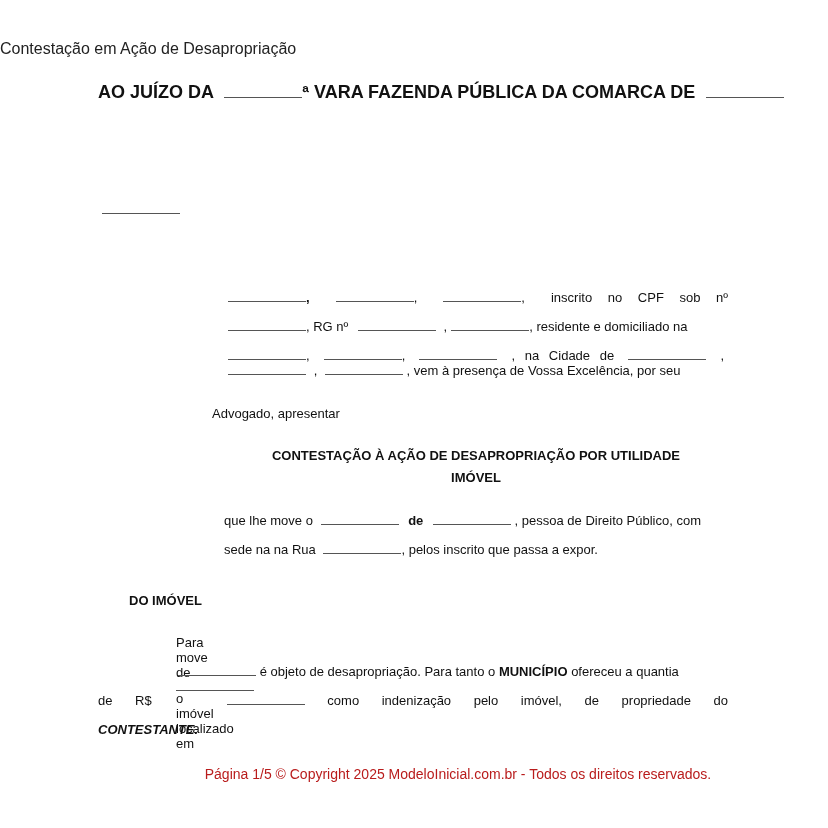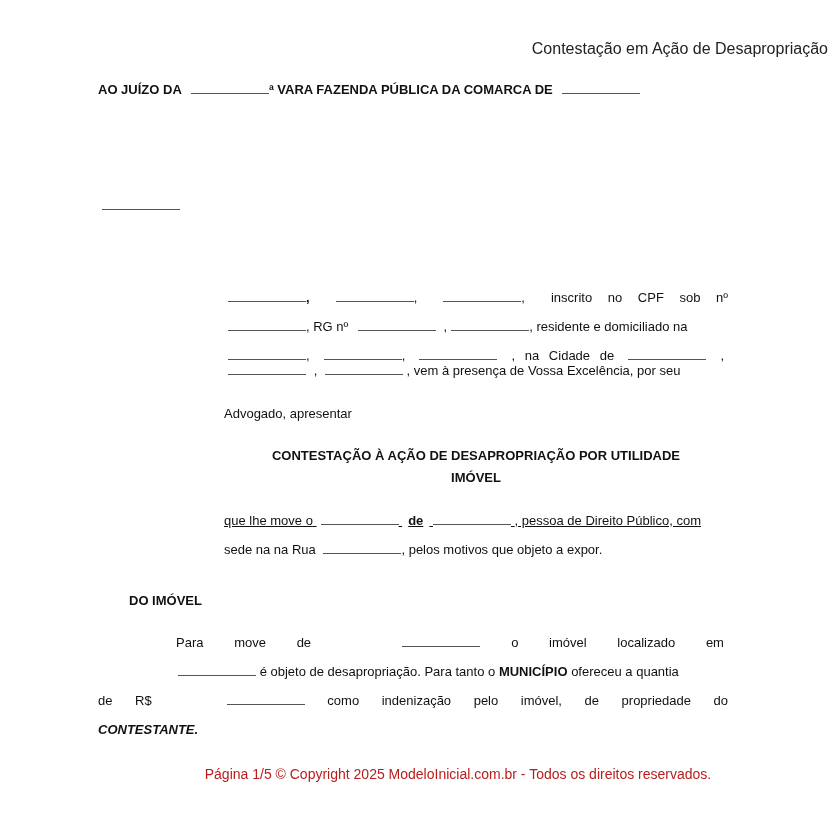--- a/index.html
+++ b/index.html
@@ -6,7 +6,7 @@
   body { width: 828px; height: 828px; position: relative; overflow: hidden;
          font-family: "Liberation Sans", sans-serif; color: #111111; }
   .abs { position: absolute; white-space: nowrap; }
-  .title { left: 0; width: 828px; top: 40px; text-align: right; font-size: 16px; color: #222; }
+  .title { left: 0; width: 828px; top: 40px; text-align: left; font-size: 16px; color: #222; }
   .b { font-weight: bold; }
   .fs13 { font-size: 13px; }
   .blank { display: inline-block; border-bottom: 1px solid #555; height: 10px; vertical-align: baseline; }

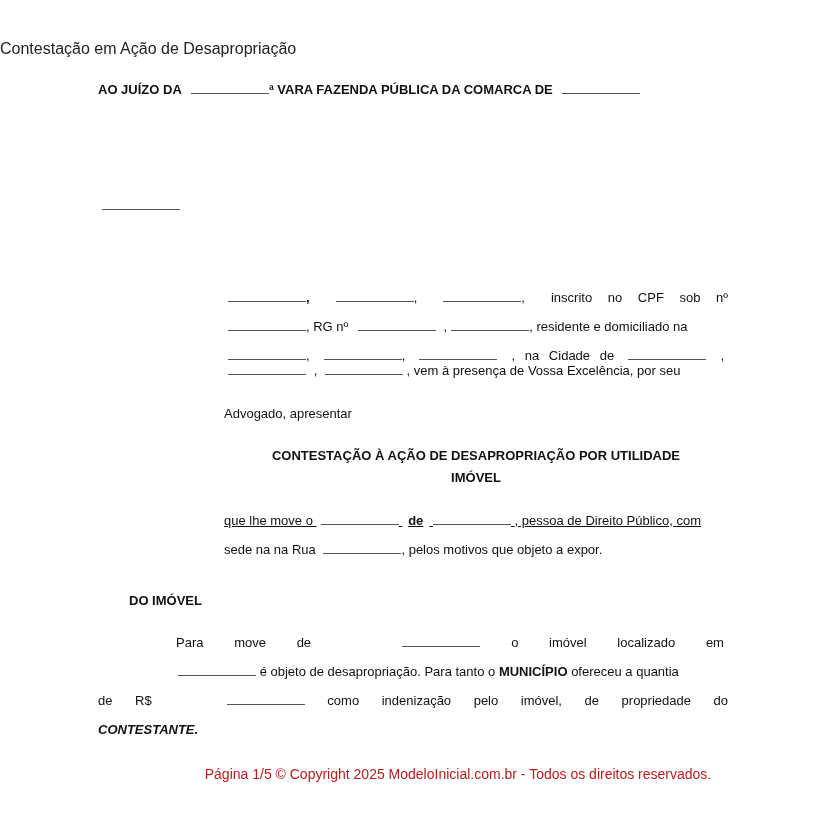--- a/index.html
+++ b/index.html
@@ -8,7 +8,7 @@
   .abs { position: absolute; white-space: nowrap; }
   .title { left: 0; width: 828px; top: 40px; text-align: left; font-size: 16px; color: #222; }
   .b { font-weight: bold; }
-  .fs13 { font-size: 13px; }
+  .fs13 { font-size: 18px; }
   .blank { display: inline-block; border-bottom: 1px solid #555; height: 10px; vertical-align: baseline; }
   .w80 { width: 78px; }
   .line { position: absolute; font-size: 13px; white-space: nowrap; }

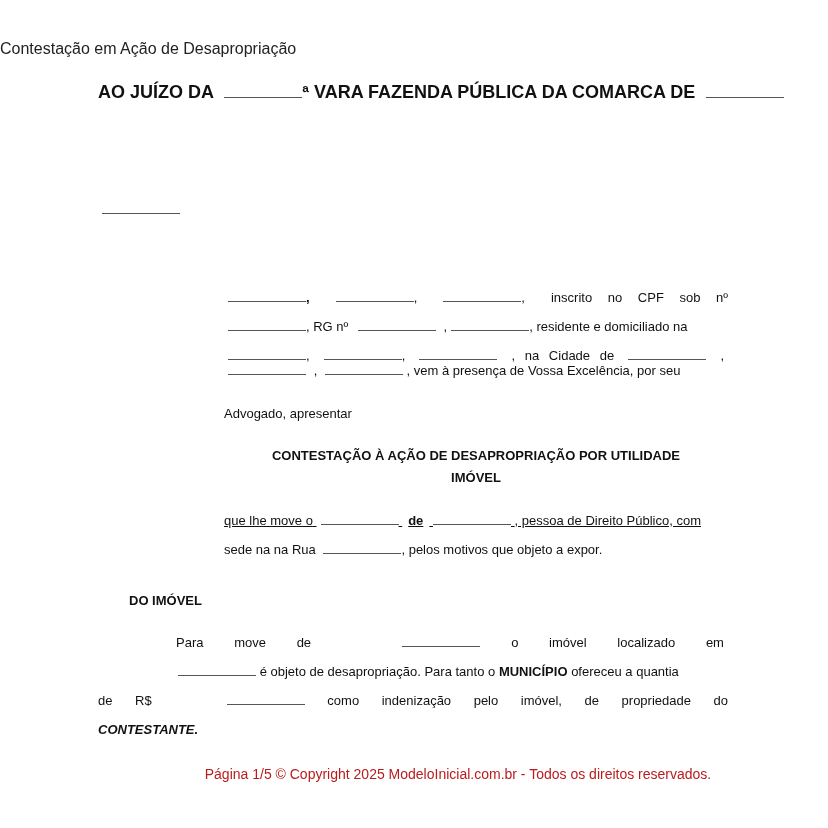--- a/index.html
+++ b/index.html
@@ -60,7 +60,7 @@
   <span>, vem à presença de Vossa Excelência, por seu</span>
 </div>
 
-<div class="line" style="left:224px; top:406px;">Advogado, apresentar</div>
+<div class="line" style="left:212px; top:406px;">Advogado, apresentar</div>
 
 <div class="line b center" style="left:224px; width:504px; top:448px;">CONTESTAÇÃO À AÇÃO DE DESAPROPRIAÇÃO POR UTILIDADE</div>
 <div class="line b center" style="left:224px; width:504px; top:470px;">IMÓVEL</div>

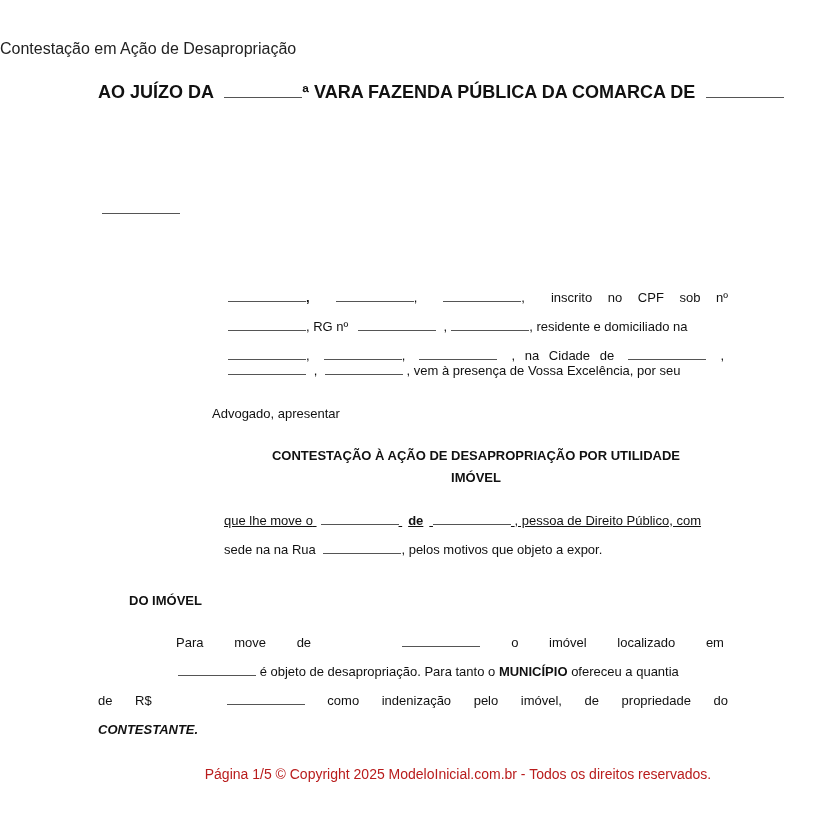--- a/index.html
+++ b/index.html
@@ -65,7 +65,7 @@
 <div class="line b center" style="left:224px; width:504px; top:448px;">CONTESTAÇÃO À AÇÃO DE DESAPROPRIAÇÃO POR UTILIDADE</div>
 <div class="line b center" style="left:224px; width:504px; top:470px;">IMÓVEL</div>
 
-<div class="line" style="left:224px; width:504px; top:513px;text-decoration:underline;">
+<div class="line" style="left:224px; width:504px; top:513px;">
   <span>que lhe move o</span>
   <span class="blank w80" style="margin-left:4px;"></span>
   <span class="b" style="margin:0 6px;">de</span>

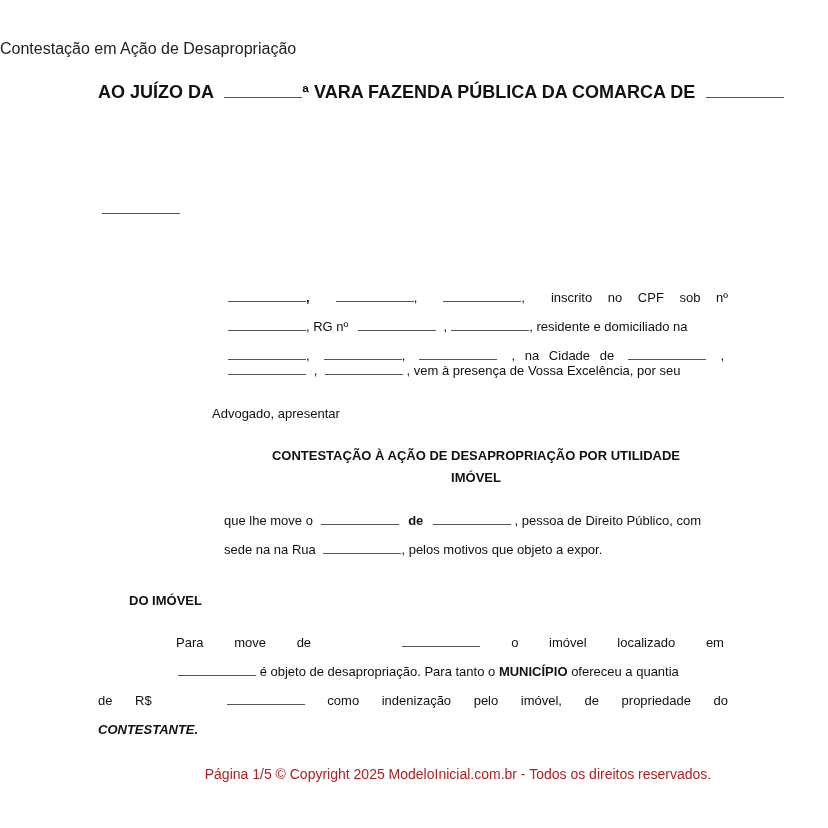--- a/index.html
+++ b/index.html
@@ -74,7 +74,7 @@
 </div>
 <div class="line" style="left:224px; width:504px; top:542px;">
   <span>sede na na Rua</span>
-  <span class="blank w80" style="margin-left:4px;"></span><span>, pelos motivos que objeto a expor.</span>
+  <span class="blank w80" style="margin-left:4px;"></span><span>, pelos inscrito que passa a expor.</span>
 </div>
 
 <div class="line b" style="left:98px; top:593px;padding-left:31px;">DO IMÓVEL</div>

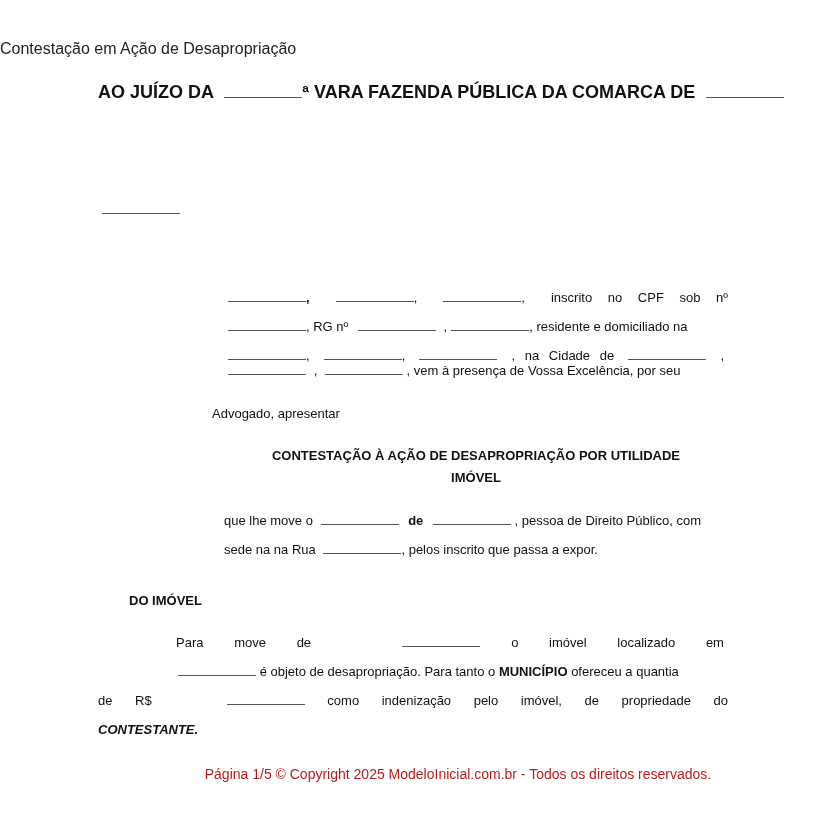--- a/index.html
+++ b/index.html
@@ -79,7 +79,7 @@
 
 <div class="line b" style="left:98px; top:593px;padding-left:31px;">DO IMÓVEL</div>
 
-<div class="line just" style="left:176px; width:548px; top:635px;">
+<div class="line just" style="left:176px; width:548px; top:635px;flex-direction:column;">
   <span>Para</span>
   <span>move</span>
   <span>de</span>

